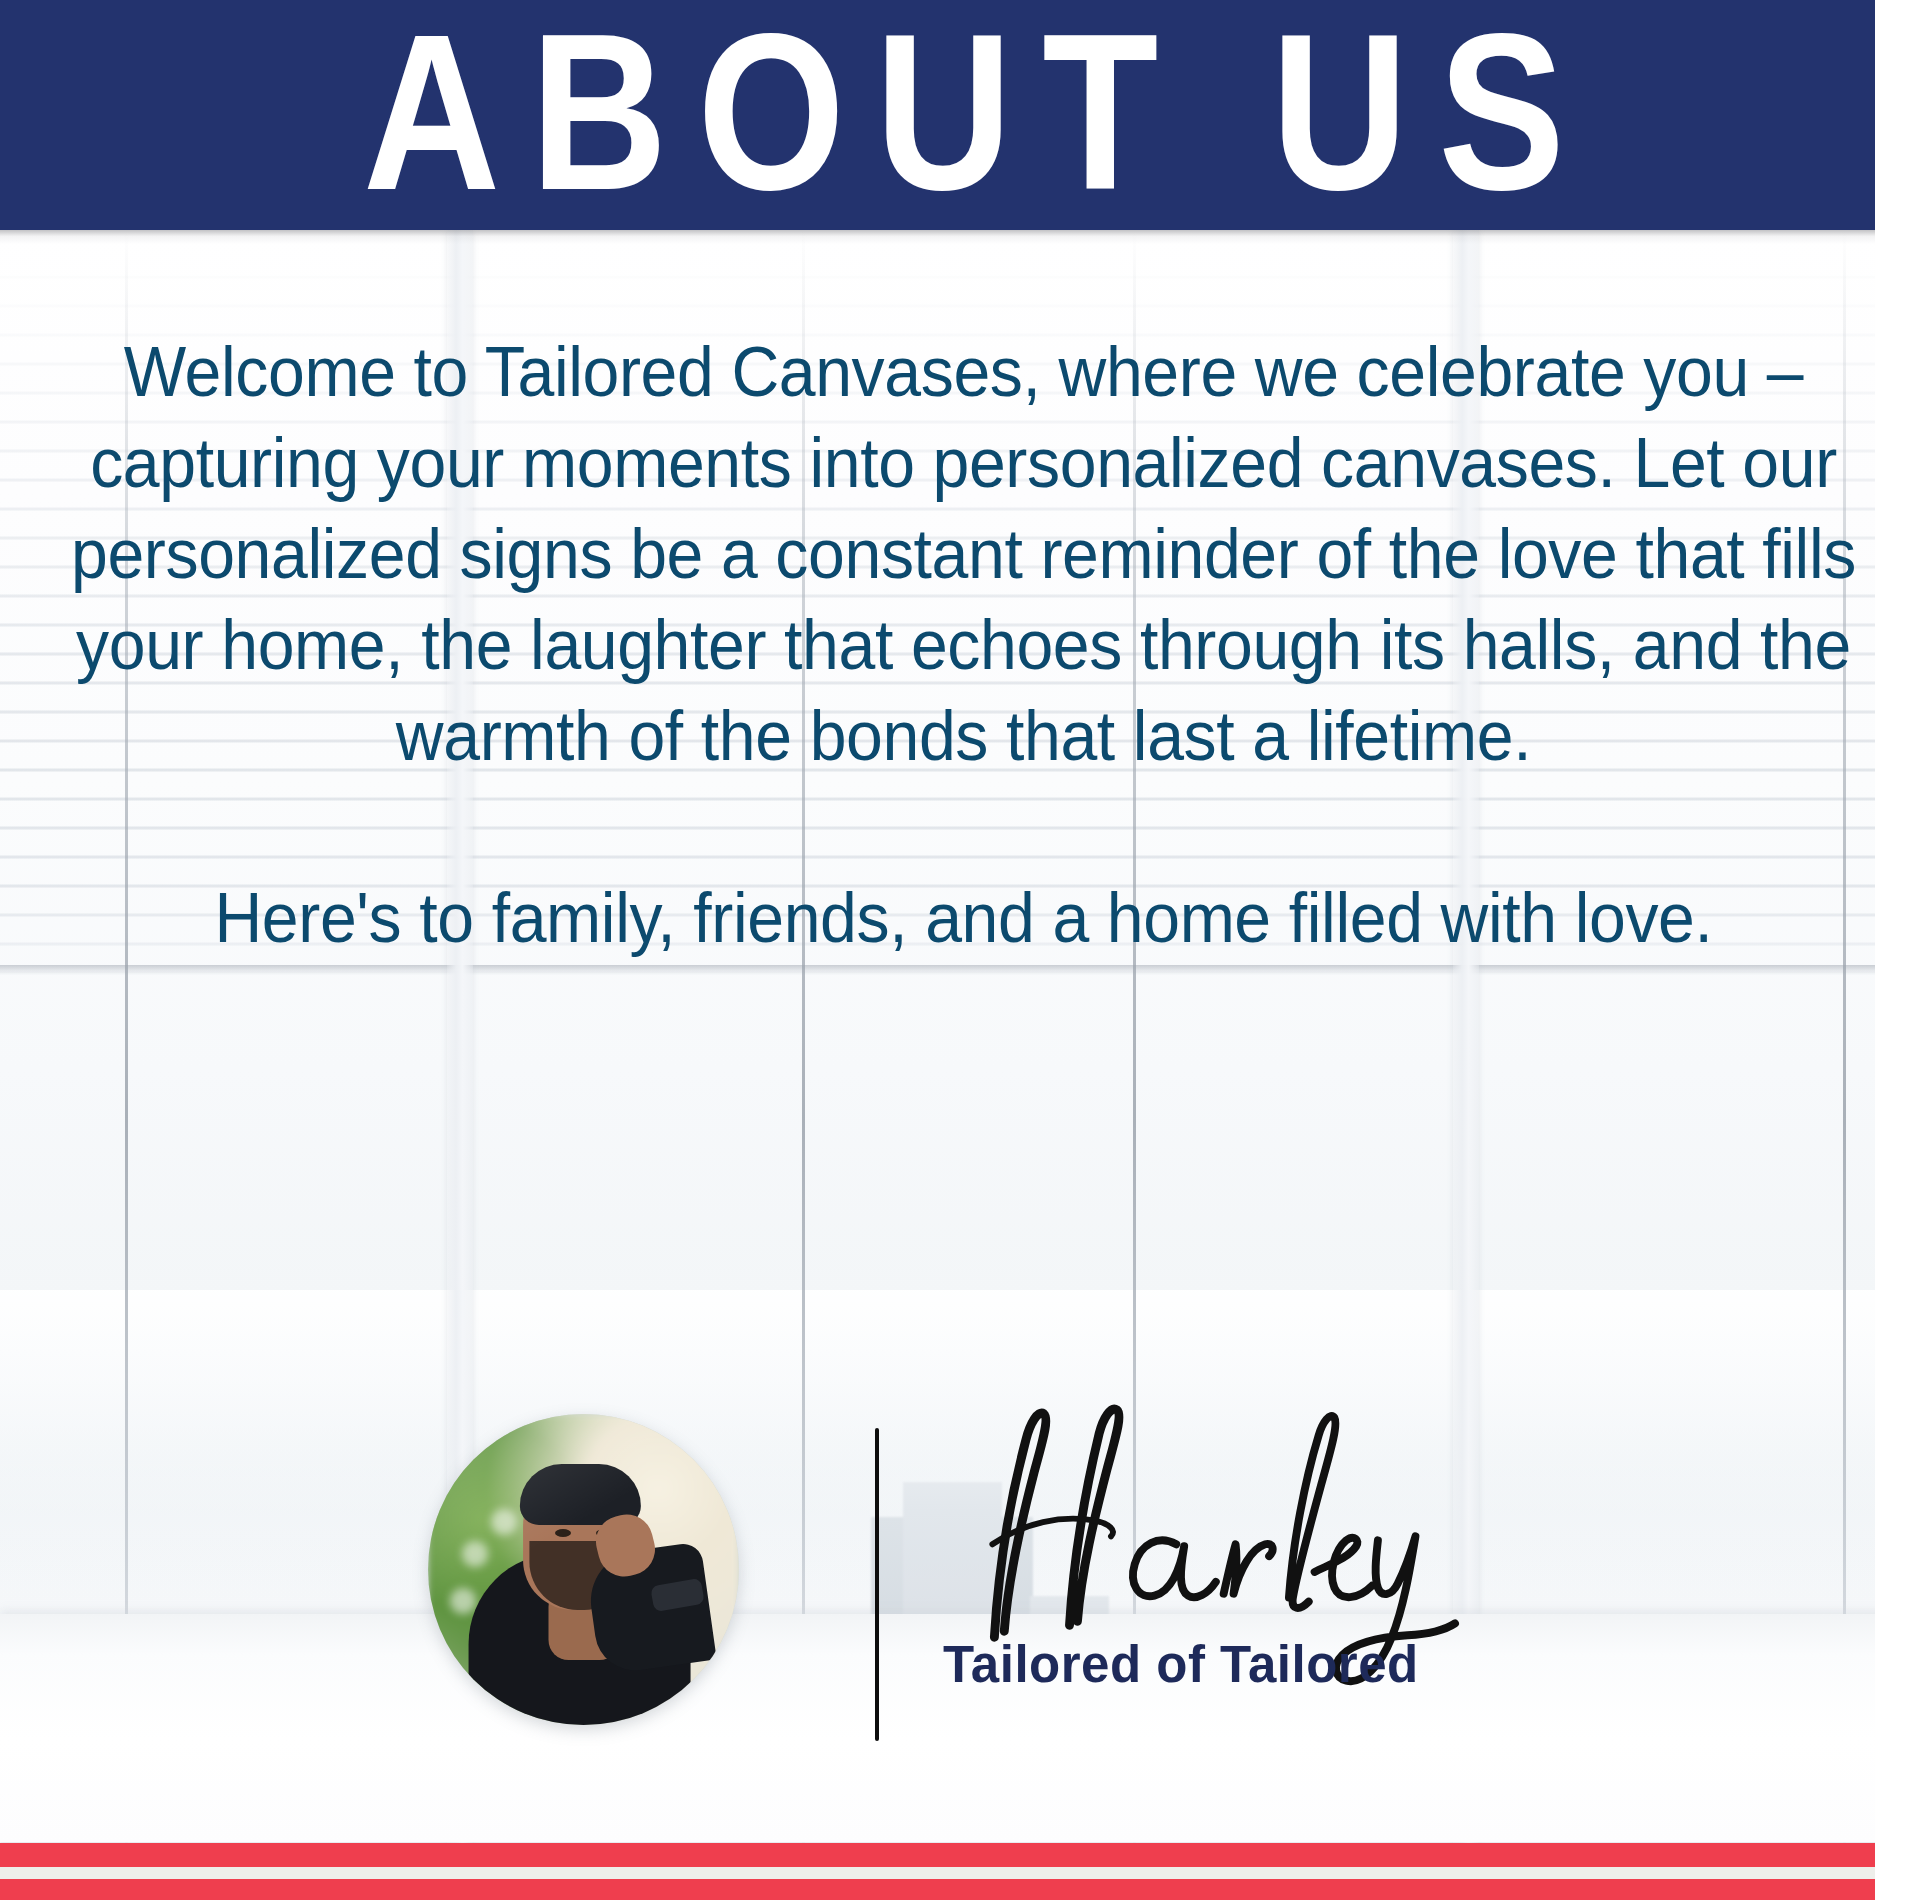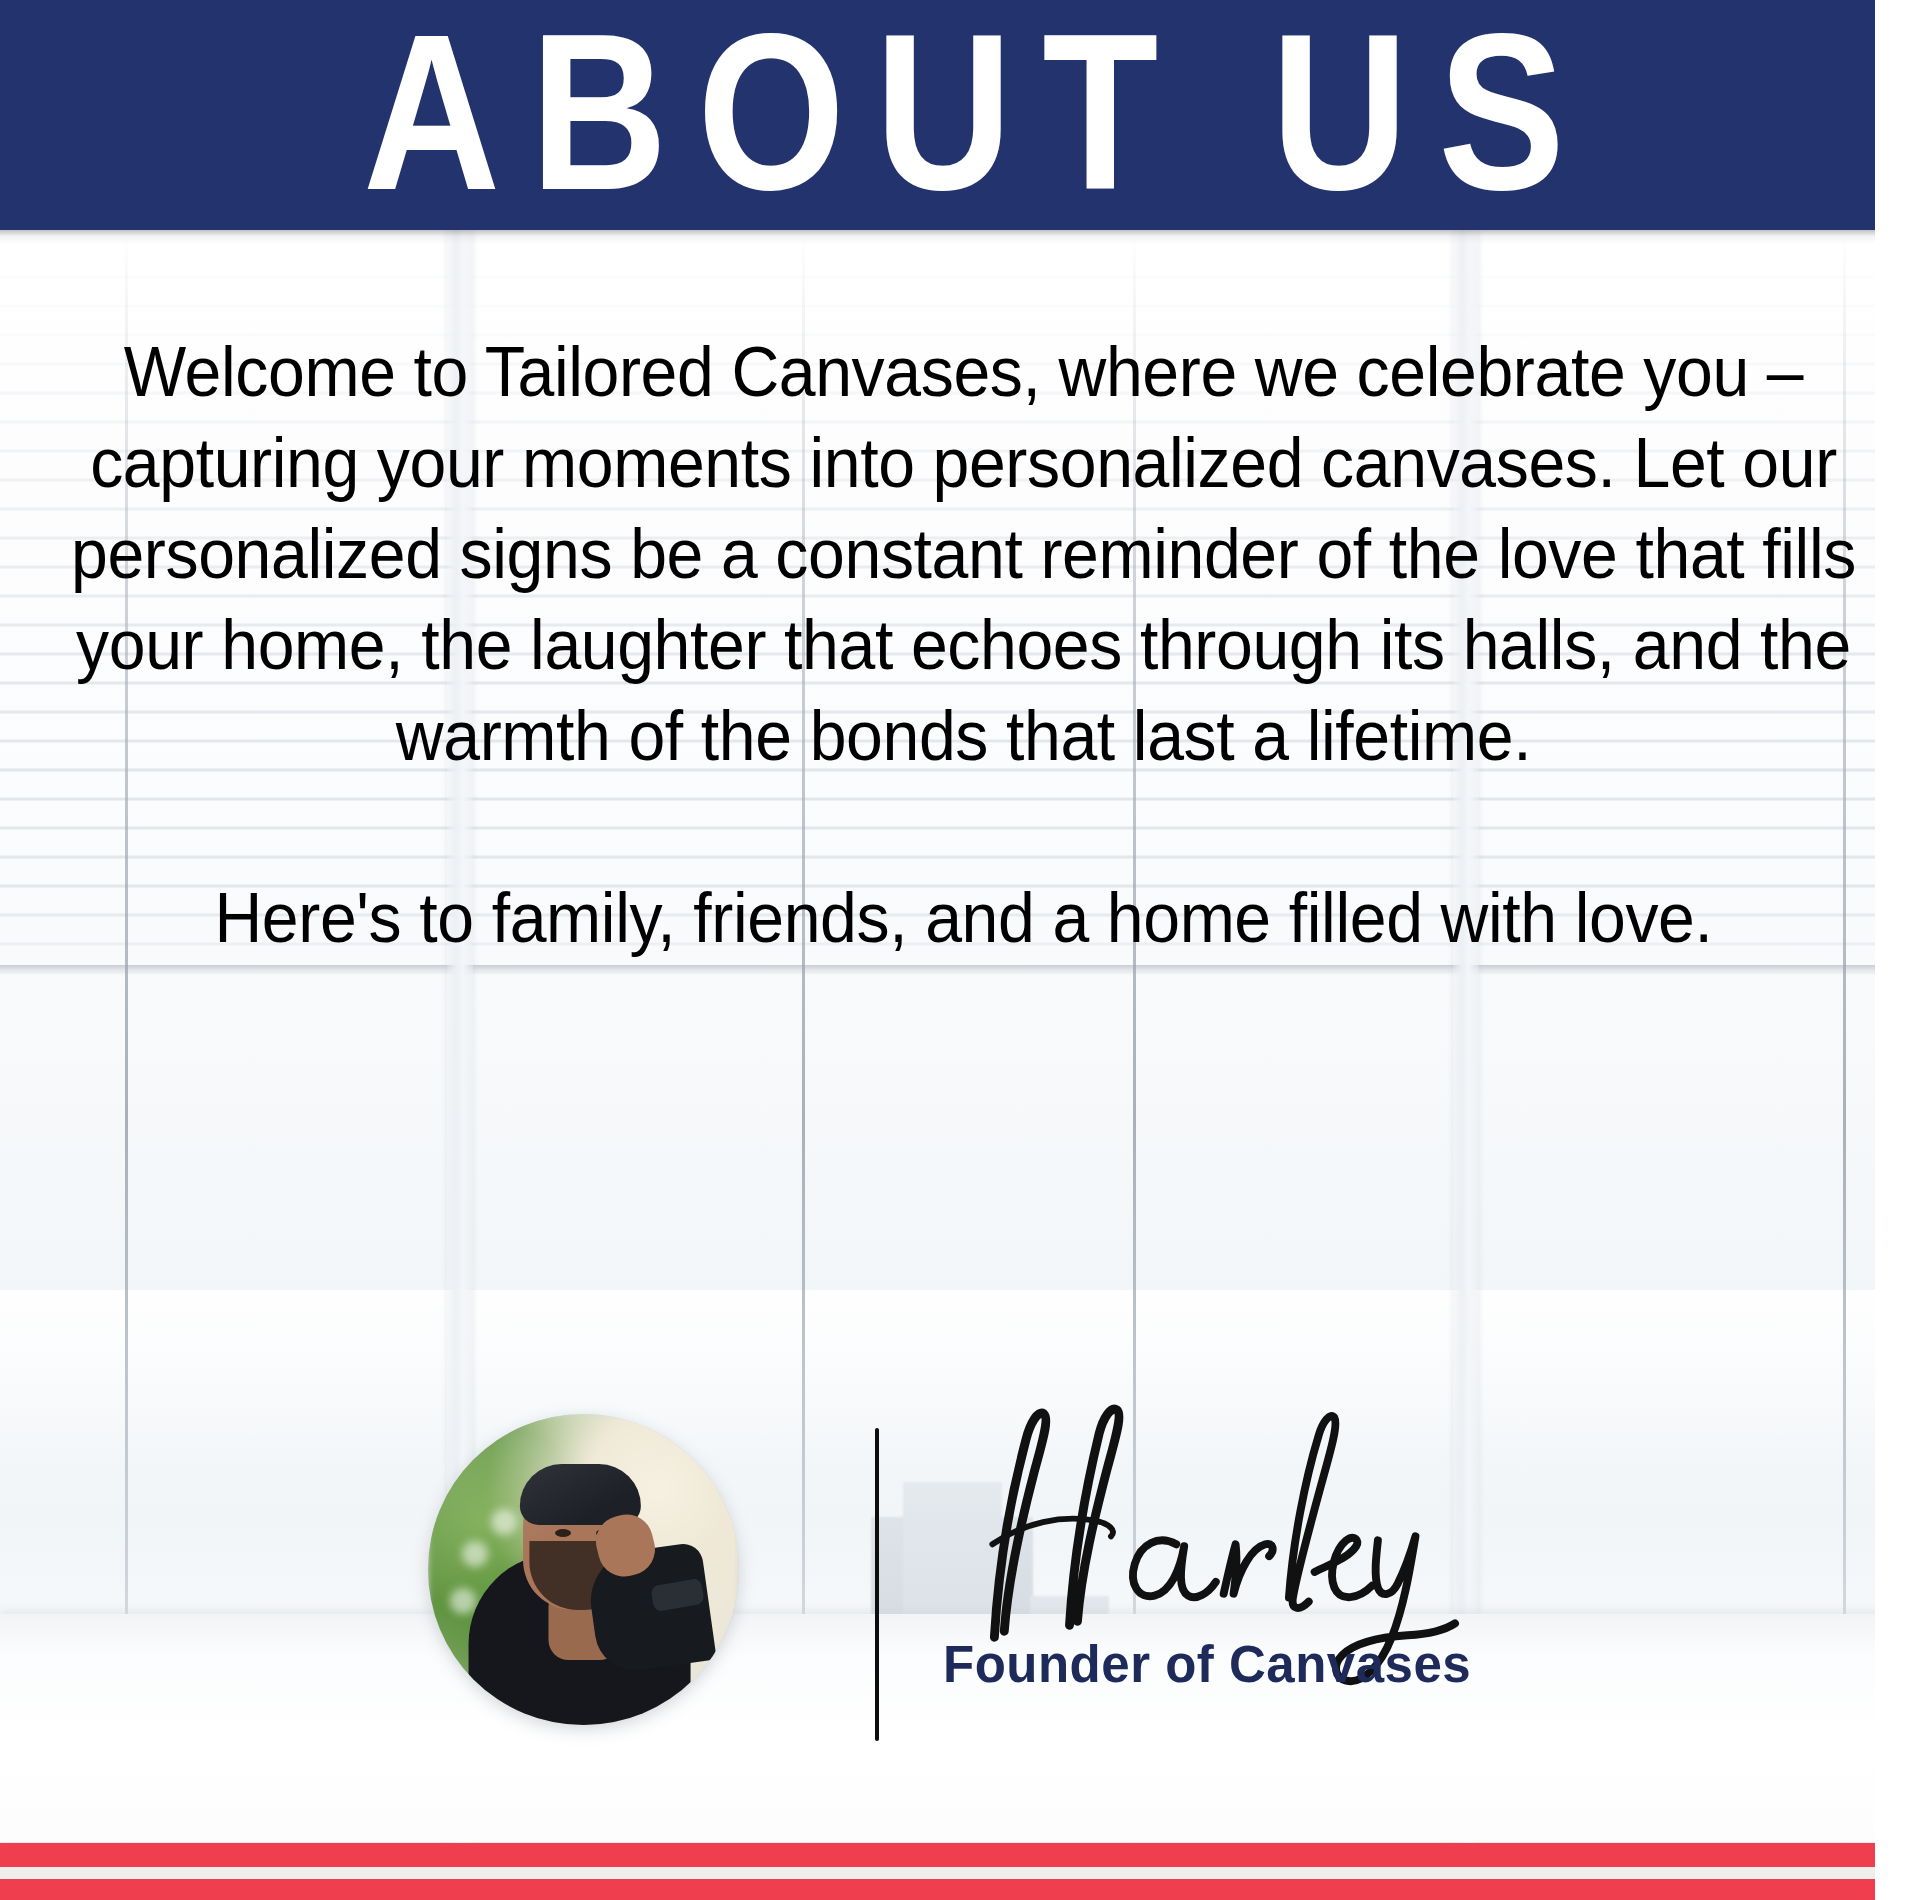--- a/index.html
+++ b/index.html
@@ -76,7 +76,7 @@
   
   .copy{position:absolute;left:0;top:327px;width:1927px;z-index:20;text-align:center;
     font-family:"Liberation Sans",sans-serif;
-    color:#000000;font-weight:400;}
+    color:#0c4a6e;font-weight:400;}
   .copy p{margin:0;font-size:70px;line-height:91px;letter-spacing:-0.4px;
     transform:scaleX(0.945);transform-origin:center center;}
   .copy .gap{height:91px;}

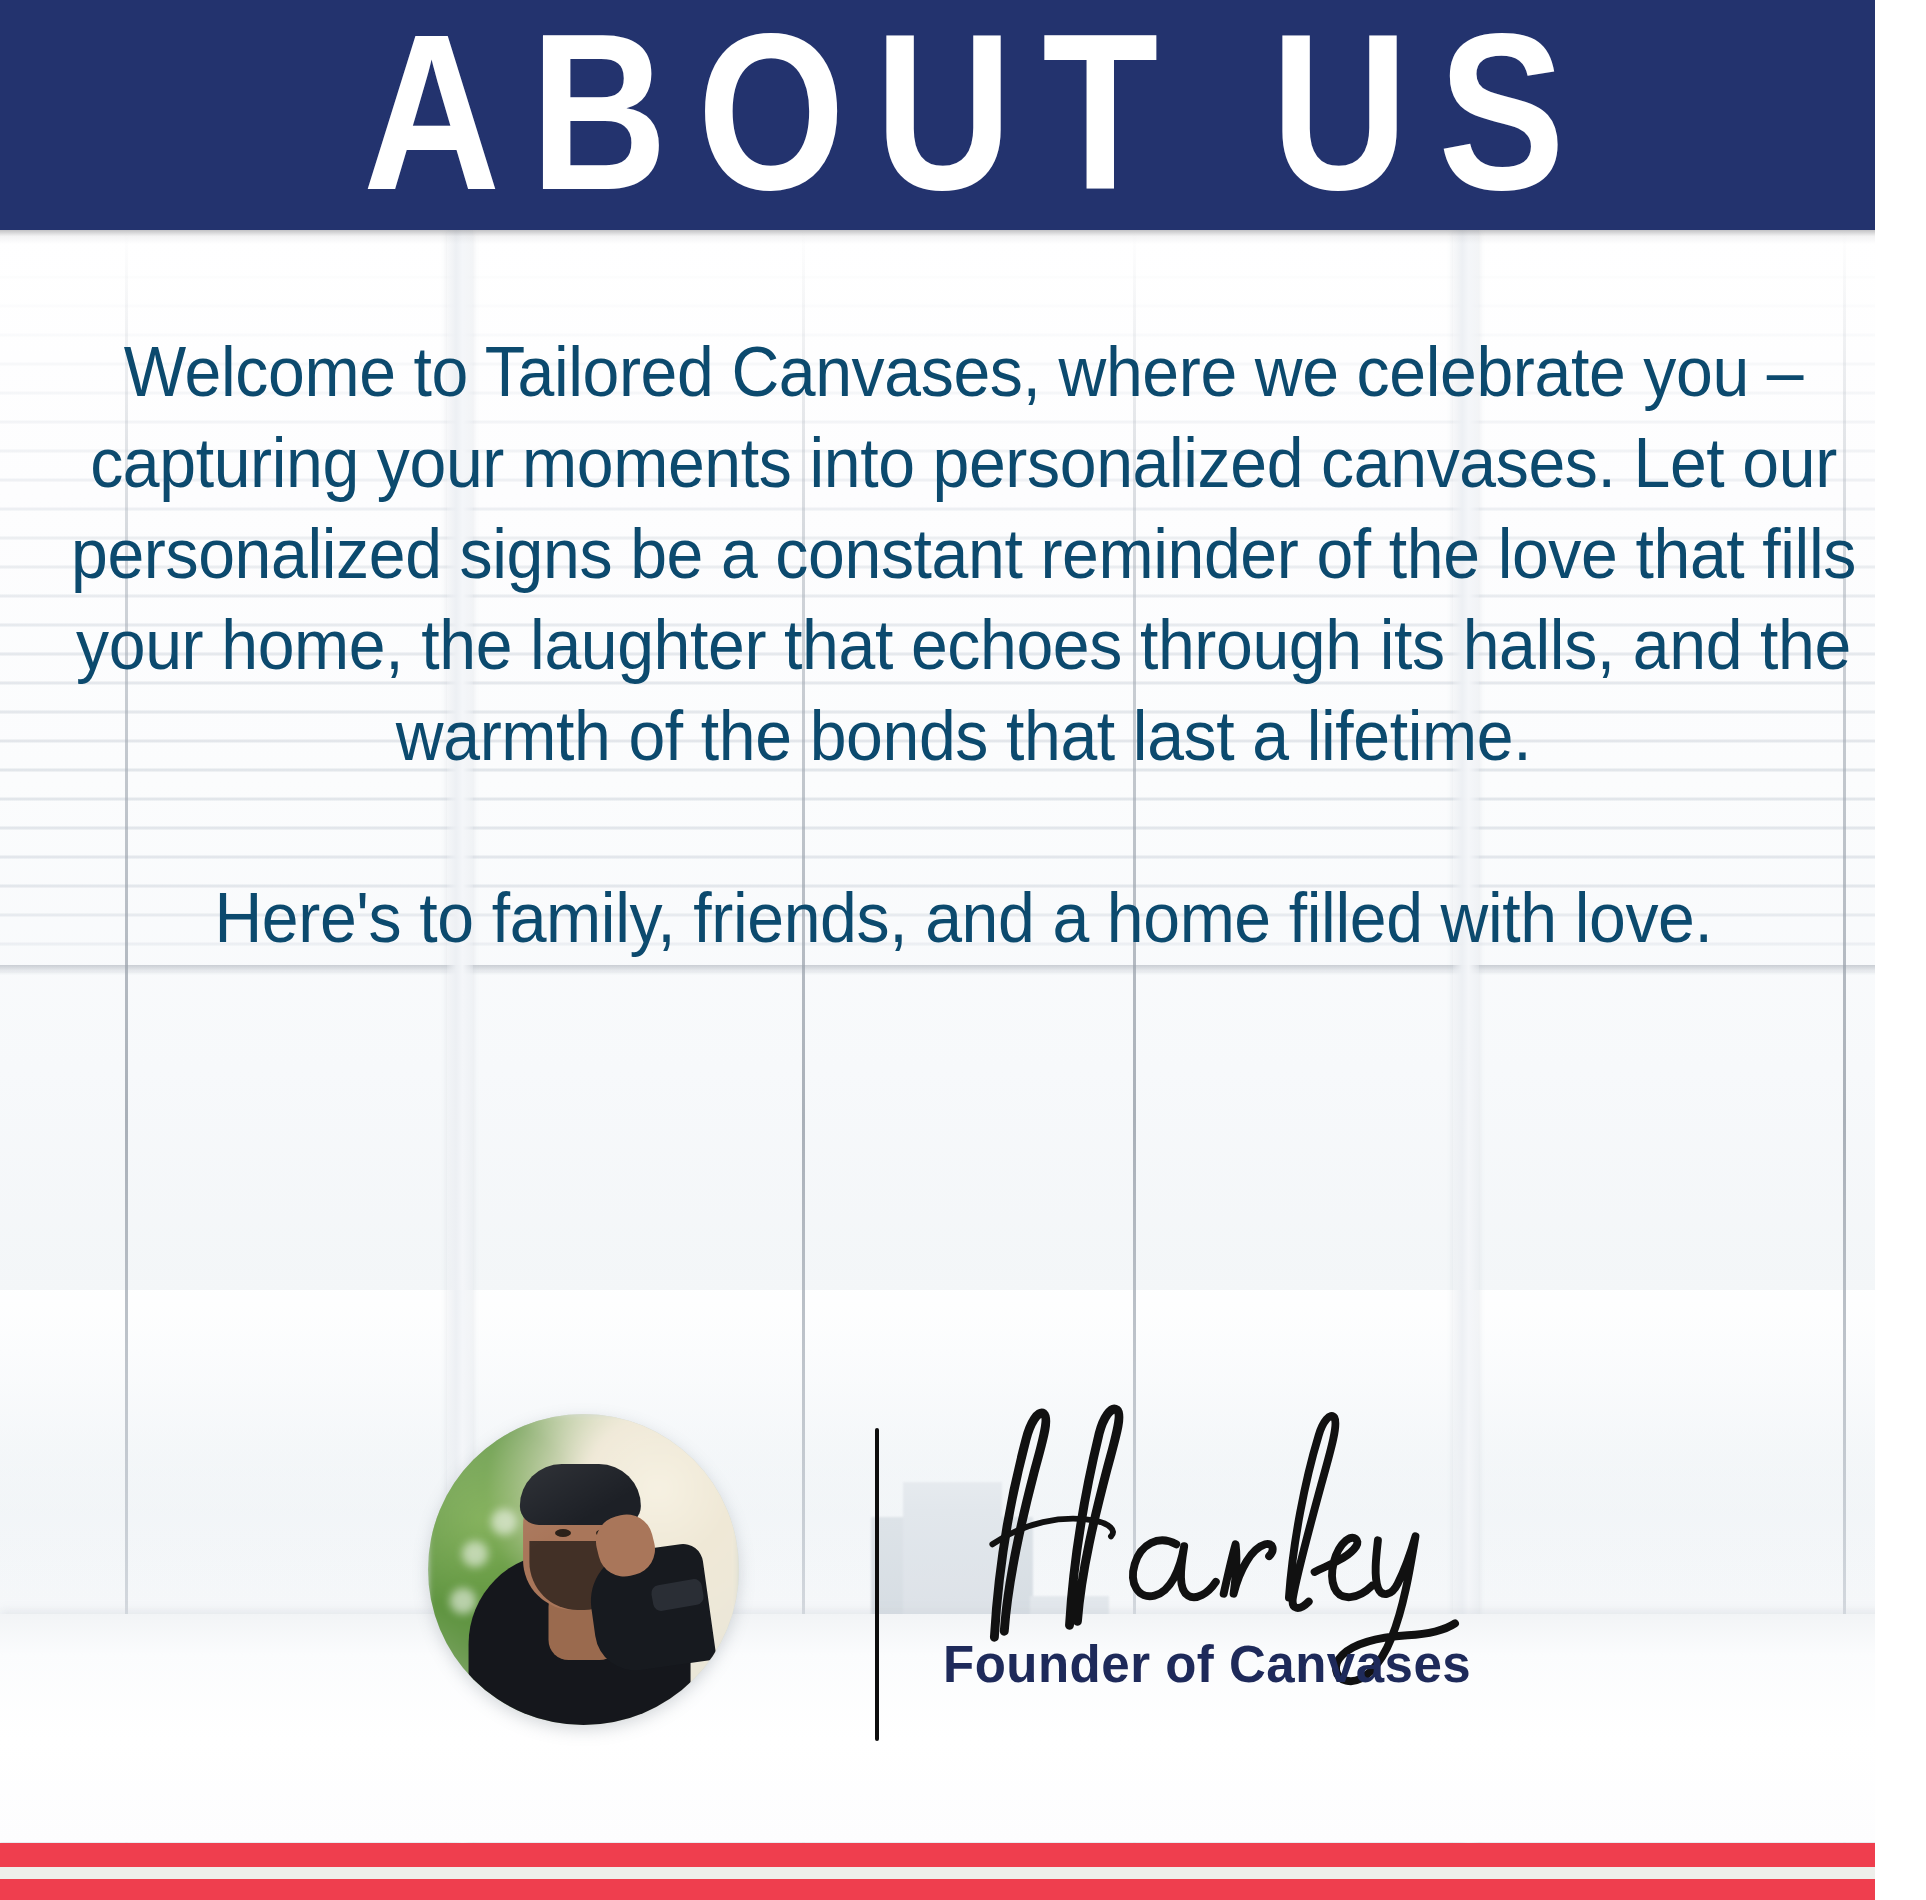--- a/index.html
+++ b/index.html
@@ -237,7 +237,7 @@
     </div>
 
     <div class="role">
-      <div>Founder of Canvases</div>
+      <div>Tailored of Tailored</div>
     </div>
   </div>
 

